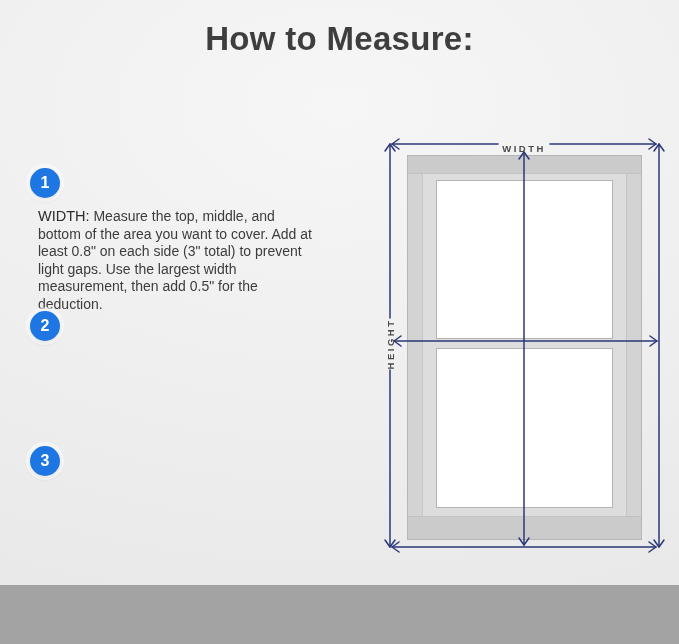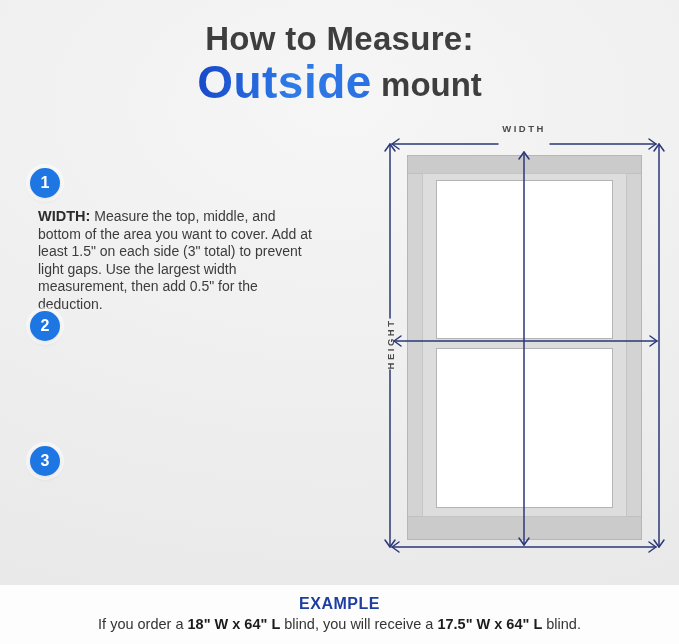--- a/index.html
+++ b/index.html
@@ -95,7 +95,6 @@
 
   <div class="header">
     <div class="title-line1">How to Measure:</div>
-    <div class="title-line2"><span class="outside-word">Outside</span><span> mount</span></div>
   </div>
 
   <div class="step step-1">

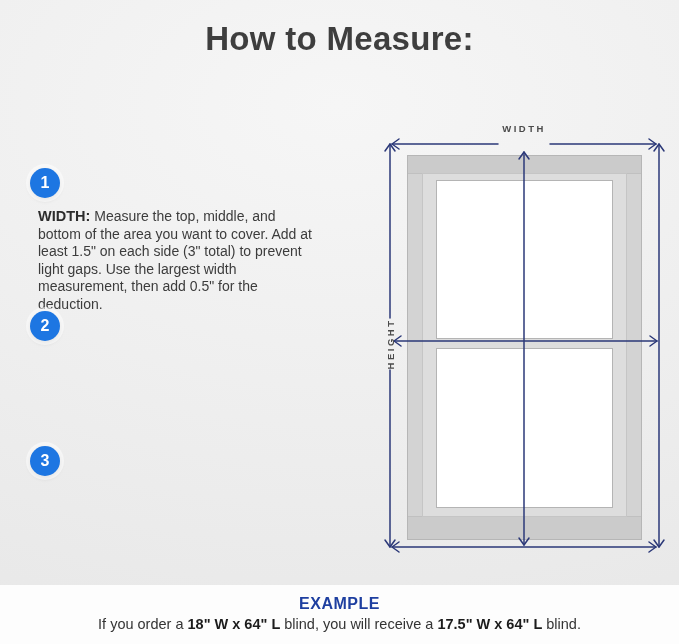--- a/index.html
+++ b/index.html
@@ -75,7 +75,7 @@
     position:absolute; font-size:9.5px; font-weight:700; letter-spacing:2.5px;
     color:#4a4a4a; white-space:nowrap;
   }
-  .width-label { left:146px; top:0; transform:translate(-50%,-50%); }
+  .width-label { left:146px; top:20px; transform:translate(-50%,-50%); }
   .height-label { left:12px; top:216px; transform:translate(-50%,-50%) rotate(-90deg); }
 
   

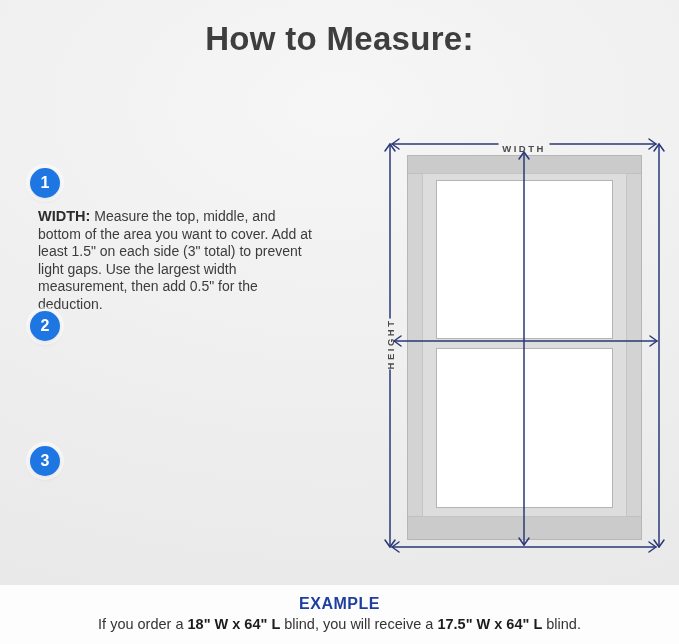--- a/index.html
+++ b/index.html
@@ -43,7 +43,7 @@
   .step-text {
     margin:10px 0 0 8px; font-size:14px; line-height:17.5px; color:#3c3c3c;
   }
-  .step-lead { font-weight:700; color:#2c2c2c; font-size:14.5px; }
+  .step-lead { font-weight:400; color:#2c2c2c; font-size:14.5px; }
   .wrap { white-space:pre-line; }
 
   

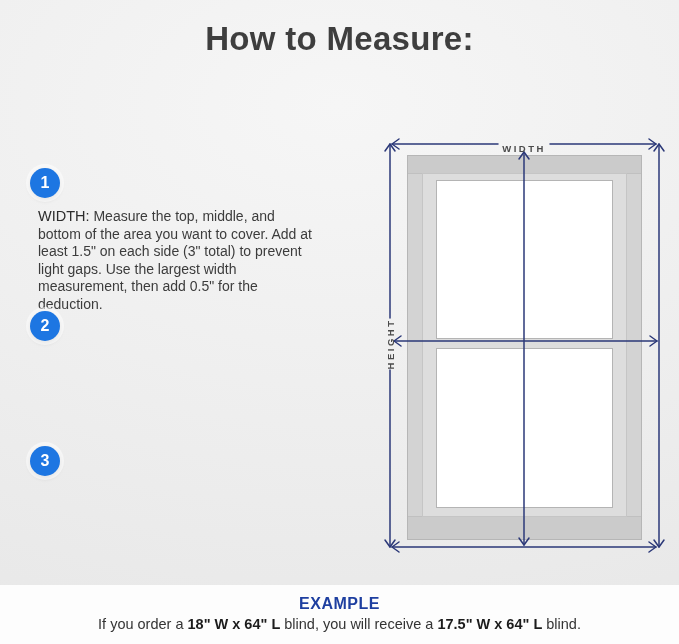--- a/index.html
+++ b/index.html
@@ -105,7 +105,7 @@
       <span class="step-lead">WIDTH:</span>
       <span class="wrap">Measure the top, middle, and
 bottom of the area you want to cover. Add at
-least 1.5" on each side (3" total) to prevent
+least 0.8" on each side (3" total) to prevent
 light gaps. Use the largest width
 measurement, then add 0.5" for the
 deduction.</span>

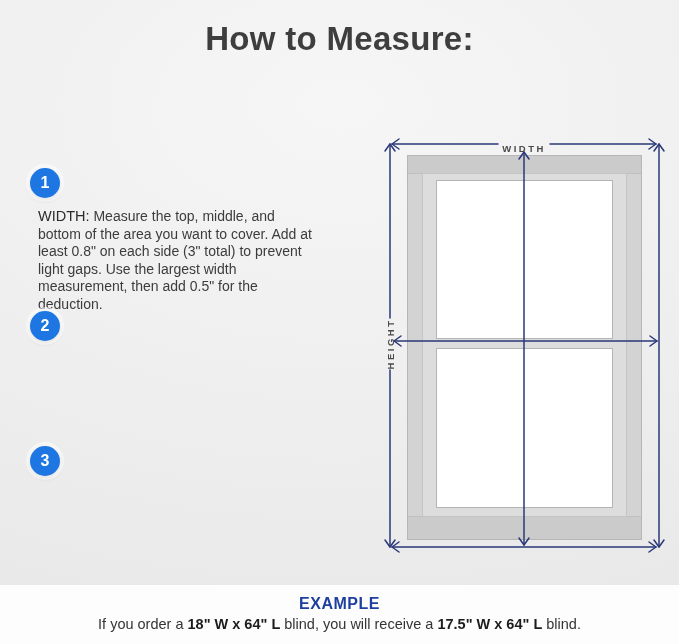--- a/index.html
+++ b/index.html
@@ -179,12 +179,6 @@
     <div class="dim-label height-label">HEIGHT</div>
   </div>
 
-  <div class="footer">
-    <div class="example-heading">EXAMPLE</div>
-    <div class="example-line">
-      <span>If you order a </span><span class="example-bold">18" W x 64" L</span><span> blind, you will receive a </span><span class="example-bold">17.5" W x 64" L</span><span> blind.</span>
-    </div>
-  </div>
 </div>
 
 </body></html>

